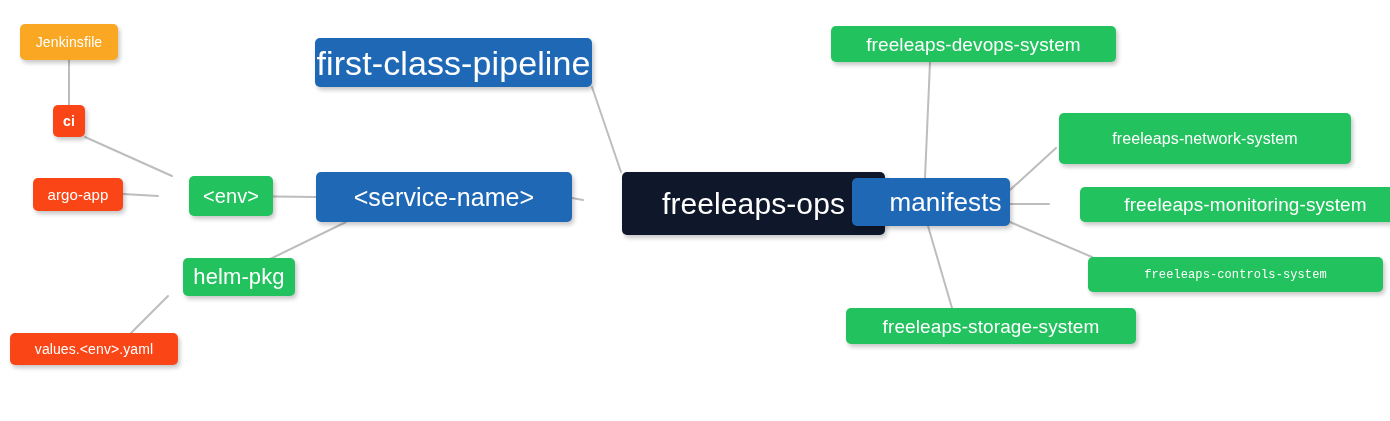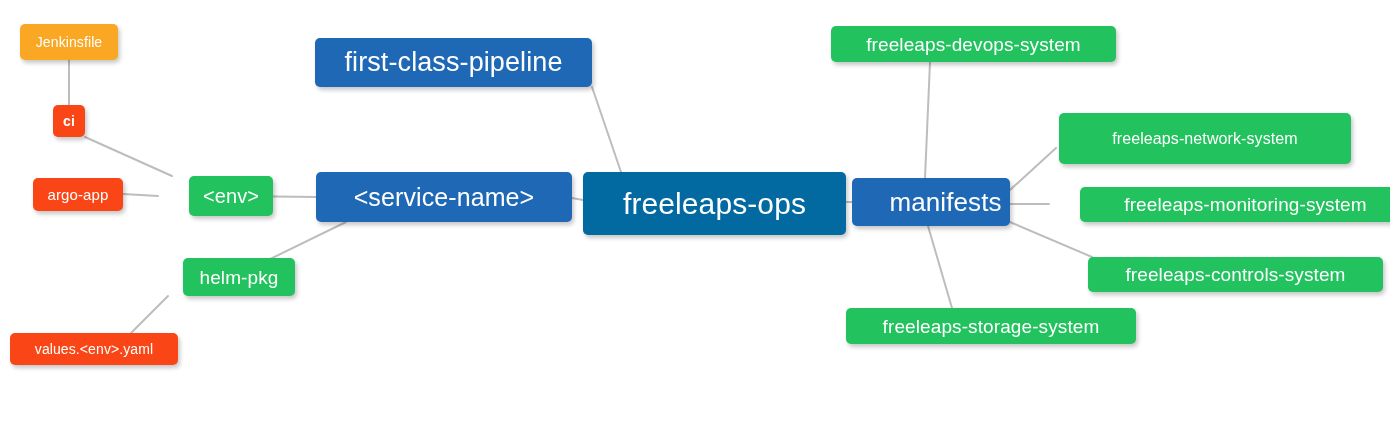--- a/index.html
+++ b/index.html
@@ -74,7 +74,7 @@
       <div class="node n-green" style="left: 158px; top: 176px; width: 84px; height: 40px; font-size: 20px;">&lt;env&gt;</div>
       <div class="node n-green" style="left: 152px; top: 258px; width: 112px; height: 38px; font-size: 19px;">helm-pkg</div>
       <div class="node n-red" style="left: 10px; top: 333px; width: 168px; height: 32px; font-size: 14px;">values.&lt;env&gt;.yaml</div>
-      <div class="node n-blue" style="left: 315px; top: 38px; width: 277px; height: 49px; font-size: 27px;">first-class-pipeline</div>
+      <div class="node n-blue" style="left: 315px; top: 38px; width: 277px; height: 49px; font-size: 34px;">first-class-pipeline</div>
       <div class="node n-blue" style="left: 316px; top: 172px; width: 256px; height: 50px; font-size: 25px;">&lt;service-name&gt;</div>
       <div class="node n-root" style="left: 583px; top: 172px; width: 263px; height: 63px; font-size: 30px;">freeleaps-ops</div>
       <div class="node n-blue" style="left: 852px; top: 178px; width: 158px; height: 48px; font-size: 26px; padding-left: 41px;">manifests</div>

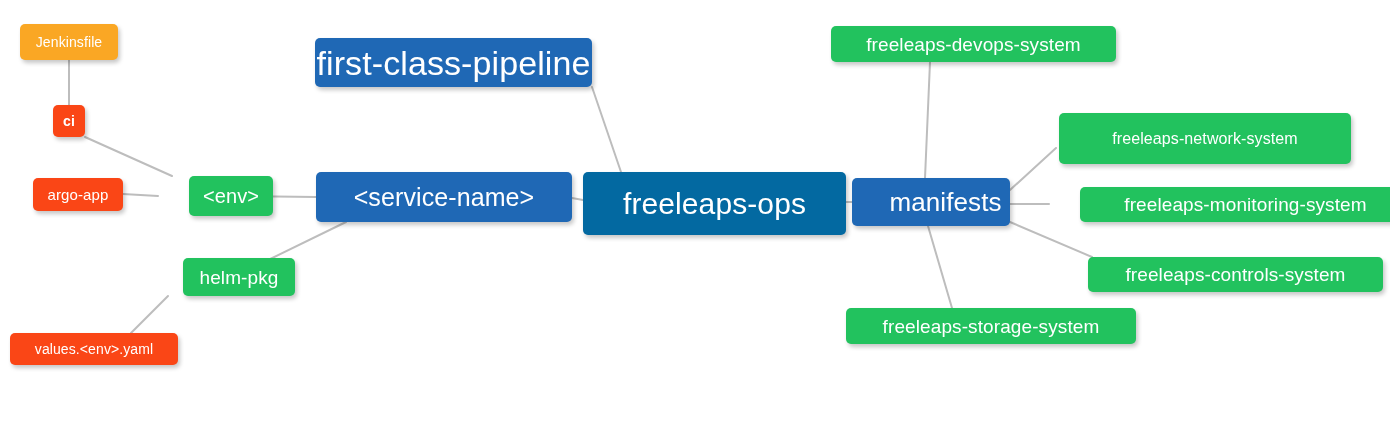--- a/index.html
+++ b/index.html
@@ -41,7 +41,7 @@
     padding: 0 12px;
     letter-spacing: 0.1px;
   }
-  .n-root      { background: #0369a1; }
+  .n-root      { background: #0f172a; margin-left: 39px; }
   .n-blue      { background: #1f68b5; }
   .n-green     { background: #22c25e; margin-left: 31px; }
   .n-orange    { background: #faa724; text-align: center; }

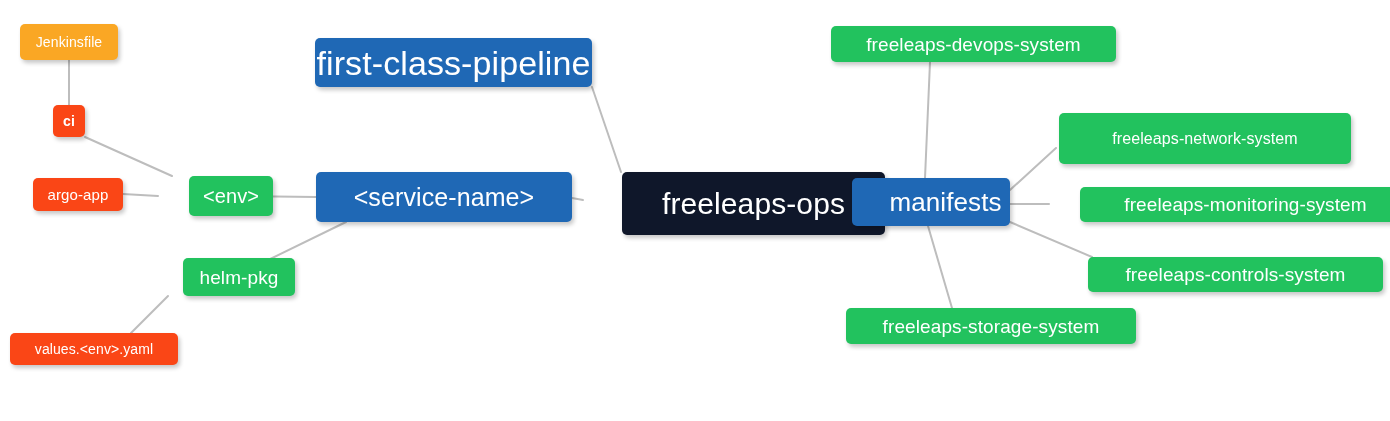--- a/index.html
+++ b/index.html
@@ -72,7 +72,7 @@
       <div class="node n-red" style="left: 53px; top: 105px; width: 32px; height: 32px; font-size: 14px; font-weight: bold;">ci</div>
       <div class="node n-red" style="left: 33px; top: 178px; width: 90px; height: 33px; font-size: 15px;">argo-app</div>
       <div class="node n-green" style="left: 158px; top: 176px; width: 84px; height: 40px; font-size: 20px;">&lt;env&gt;</div>
-      <div class="node n-green" style="left: 152px; top: 258px; width: 112px; height: 38px; font-size: 19px;">helm-pkg</div>
+      <div class="node n-green" style="left: 152px; top: 258px; width: 112px; height: 38px; font-size: 22px;">helm-pkg</div>
       <div class="node n-red" style="left: 10px; top: 333px; width: 168px; height: 32px; font-size: 14px;">values.&lt;env&gt;.yaml</div>
       <div class="node n-blue" style="left: 315px; top: 38px; width: 277px; height: 49px; font-size: 34px;">first-class-pipeline</div>
       <div class="node n-blue" style="left: 316px; top: 172px; width: 256px; height: 50px; font-size: 25px;">&lt;service-name&gt;</div>

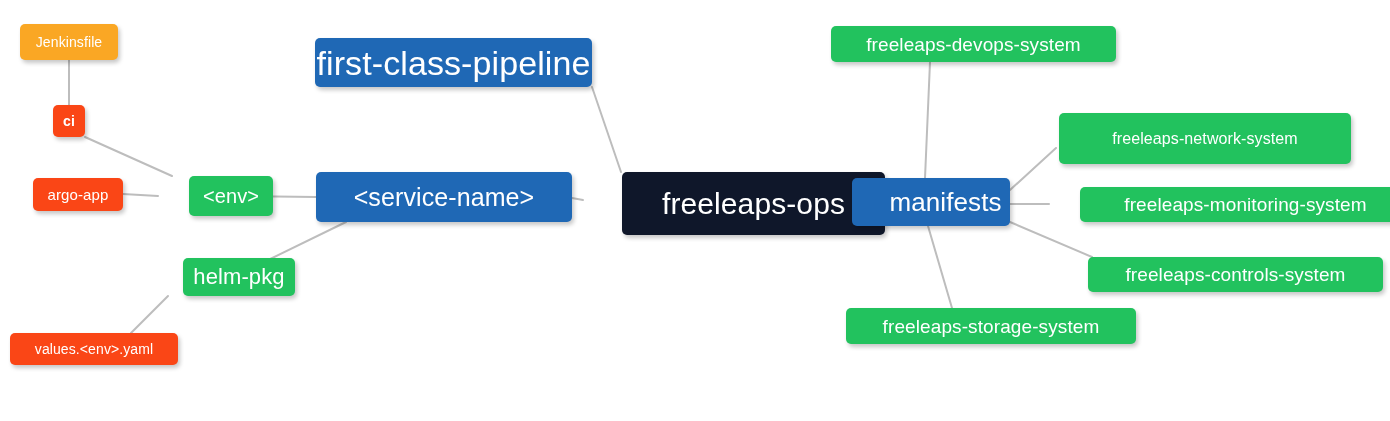--- a/index.html
+++ b/index.html
@@ -81,7 +81,7 @@
       <div class="node n-green" style="left: 800px; top: 26px; width: 285px; height: 36px; font-size: 19px;">freeleaps-devops-system</div>
       <div class="node n-green" style="left: 1028px; top: 113px; width: 292px; height: 51px; font-size: 16px;">freeleaps-network-system</div>
       <div class="node n-green" style="left: 1049px; top: 187px; width: 331px; height: 35px; font-size: 19px;">freeleaps-monitoring-system</div>
-      <div class="node n-green" style="left: 1057px; top: 257px; width: 295px; height: 35px; font-size: 19px;">freeleaps-controls-system</div>
+      <div class="node n-green" style="left: 1057px; top: 257px; width: 295px; height: 35px; font-size: 12px; font-family: Liberation Mono, monospace;">freeleaps-controls-system</div>
       <div class="node n-green" style="left: 815px; top: 308px; width: 290px; height: 36px; font-size: 19px;">freeleaps-storage-system</div>
     </div>
 </div>

